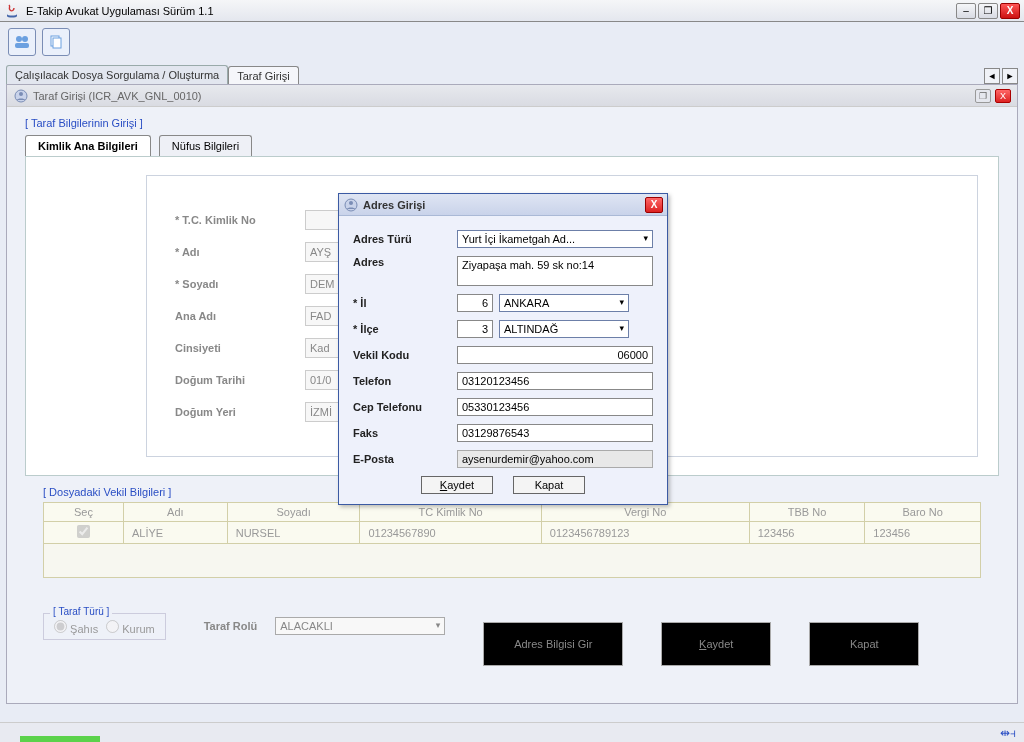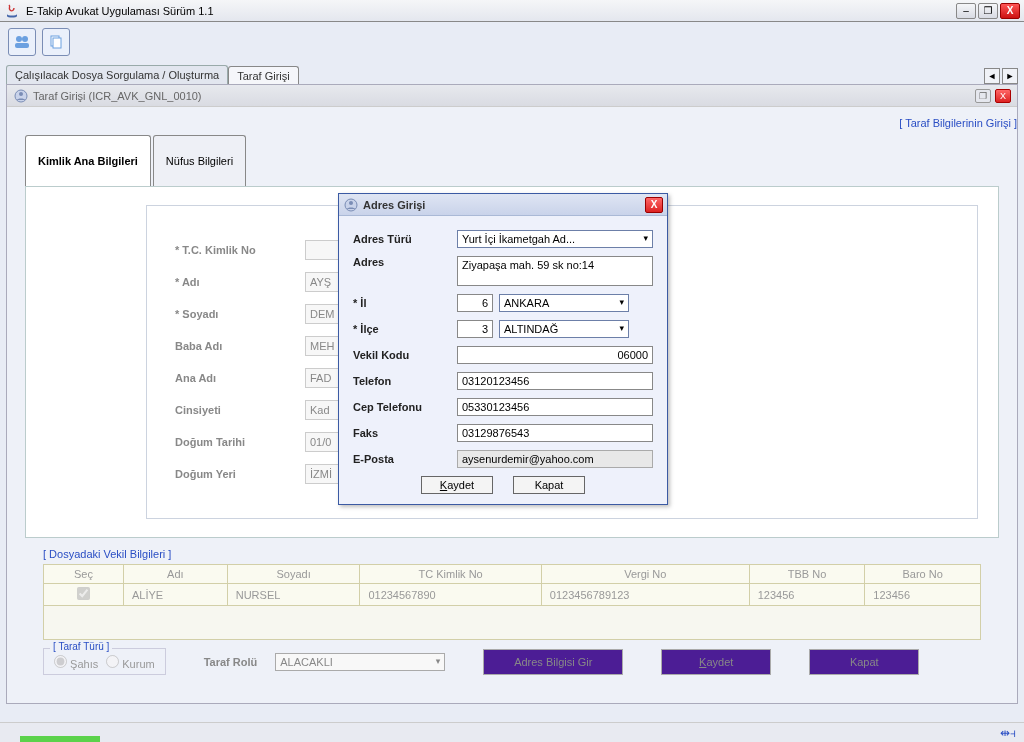--- a/index.html
+++ b/index.html
@@ -36,7 +36,7 @@
   .inner-win-btn.close { background: linear-gradient(#f66,#d22); color: #fff; border-color: #a00; }
 
   
-  .section-title { color: #2a4ec4; padding: 10px 0 6px 18px; text-align: right; }
+  .section-title { color: #2a4ec4; padding: 10px 0 6px 18px; }
 
   
   .sub-tabs { display: flex; margin: 0 18px; }

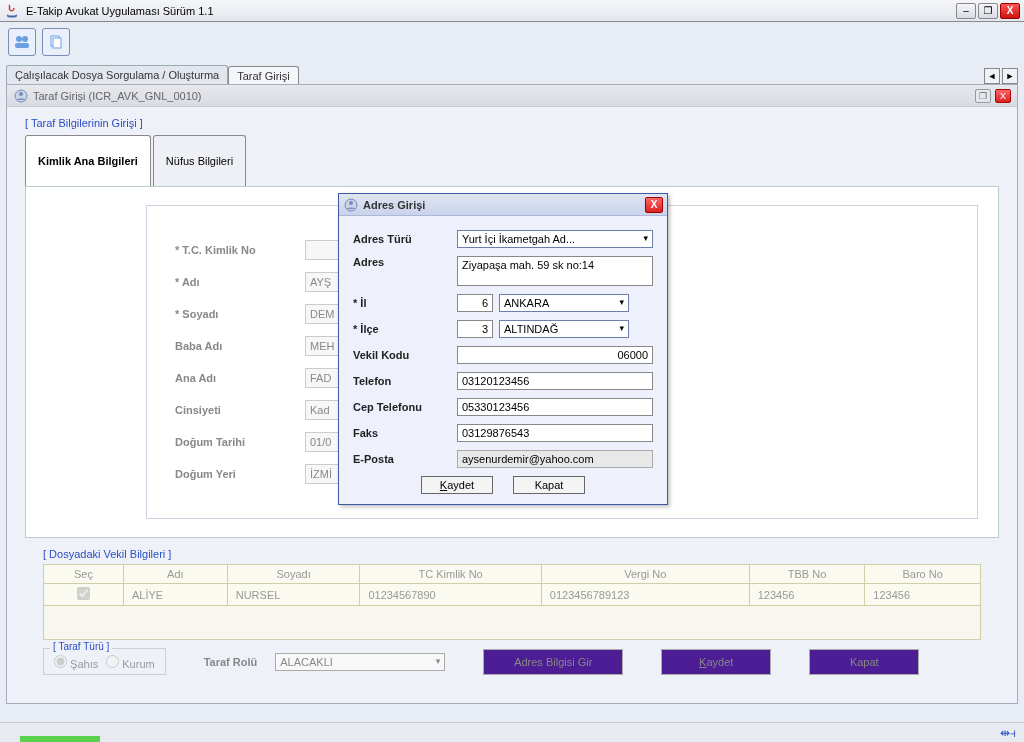--- a/index.html
+++ b/index.html
@@ -40,7 +40,7 @@
 
   
   .sub-tabs { display: flex; margin: 0 18px; }
-  .sub-tab { padding: 19px 12px; border: 1px solid #888; background: #eef0f6; border-radius: 3px 3px 0 0; margin-right: 2px; border-bottom: none; }
+  .sub-tab { padding: 4px 12px; border: 1px solid #888; background: #eef0f6; border-radius: 3px 3px 0 0; margin-right: 8px; border-bottom: none; }
   .sub-tab.active { background: #fff; font-weight: bold; }
 
   

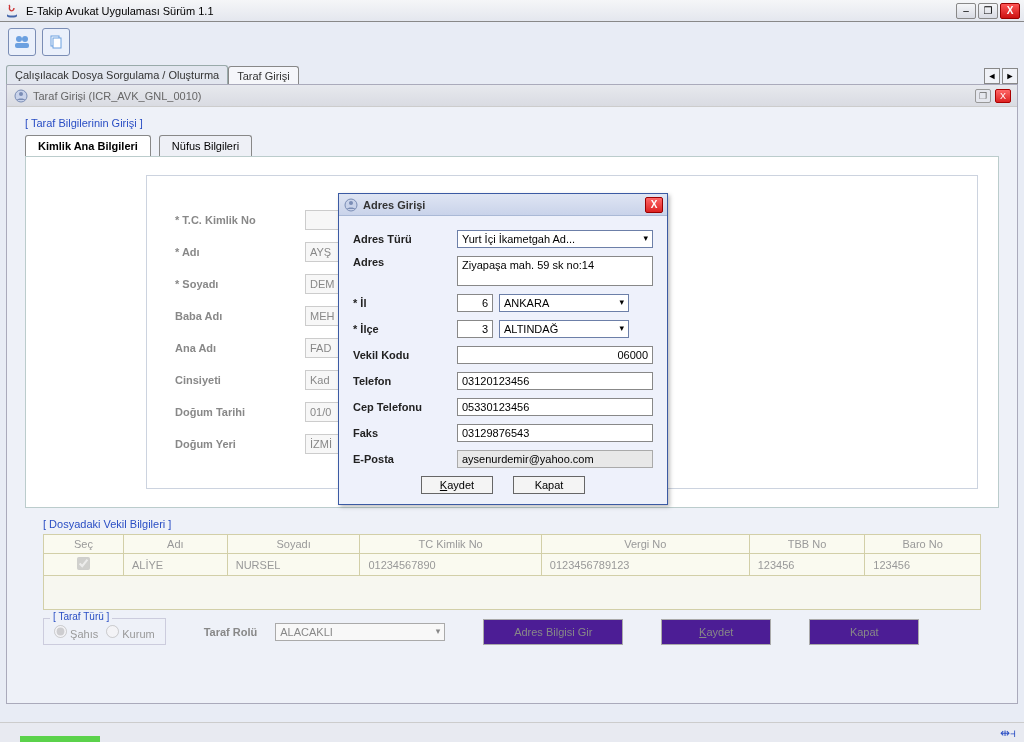--- a/index.html
+++ b/index.html
@@ -179,10 +179,6 @@
       <div class="form-row">
           <div class="form-label">* Soyadı</div>
           <input class="form-field" value="DEM" style="">
-        </div>
-      <div class="form-row">
-          <div class="form-label">Baba Adı</div>
-          <input class="form-field" value="MEH" style="">
         </div>
       <div class="form-row">
           <div class="form-label">Ana Adı</div>

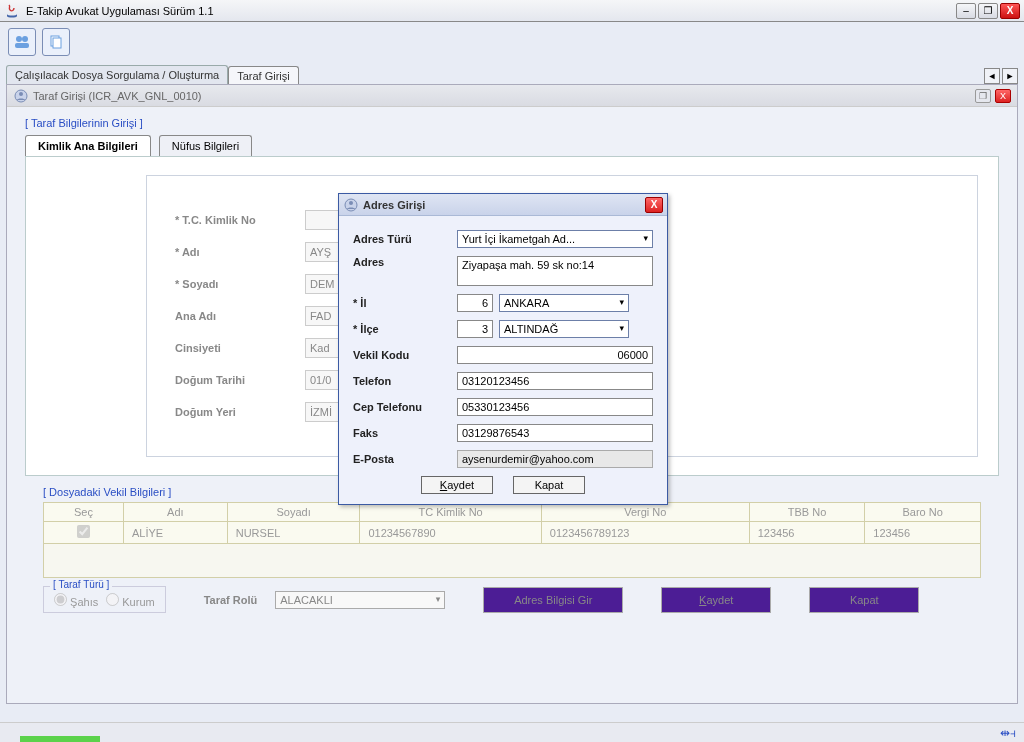--- a/index.html
+++ b/index.html
@@ -65,7 +65,7 @@
   .radio-grp { display: flex; gap: 8px; color: #999; }
   .bottom-label { color: #888; font-weight: bold; margin-left: 20px; }
   .bottom-select { width: 170px; padding: 2px 4px; border: 1px solid #aaa; background: #f8f8f8; color: #888; }
-  .bottom-btn { width: 140px; padding: 6px; border: 1px solid #aaa; background: #4c1d95; color: #888; text-align: center; margin-left: 20px; }
+  .bottom-btn { width: 140px; padding: 15px; border: 1px solid #aaa; background: #000000; color: #888; text-align: center; margin-left: 20px; margin-top: 36px; }
 
   
   .statusbar { position: absolute; bottom: 0; left: 0; right: 0; height: 20px; background: #e8eaf1; border-top: 1px solid #ccc; }

